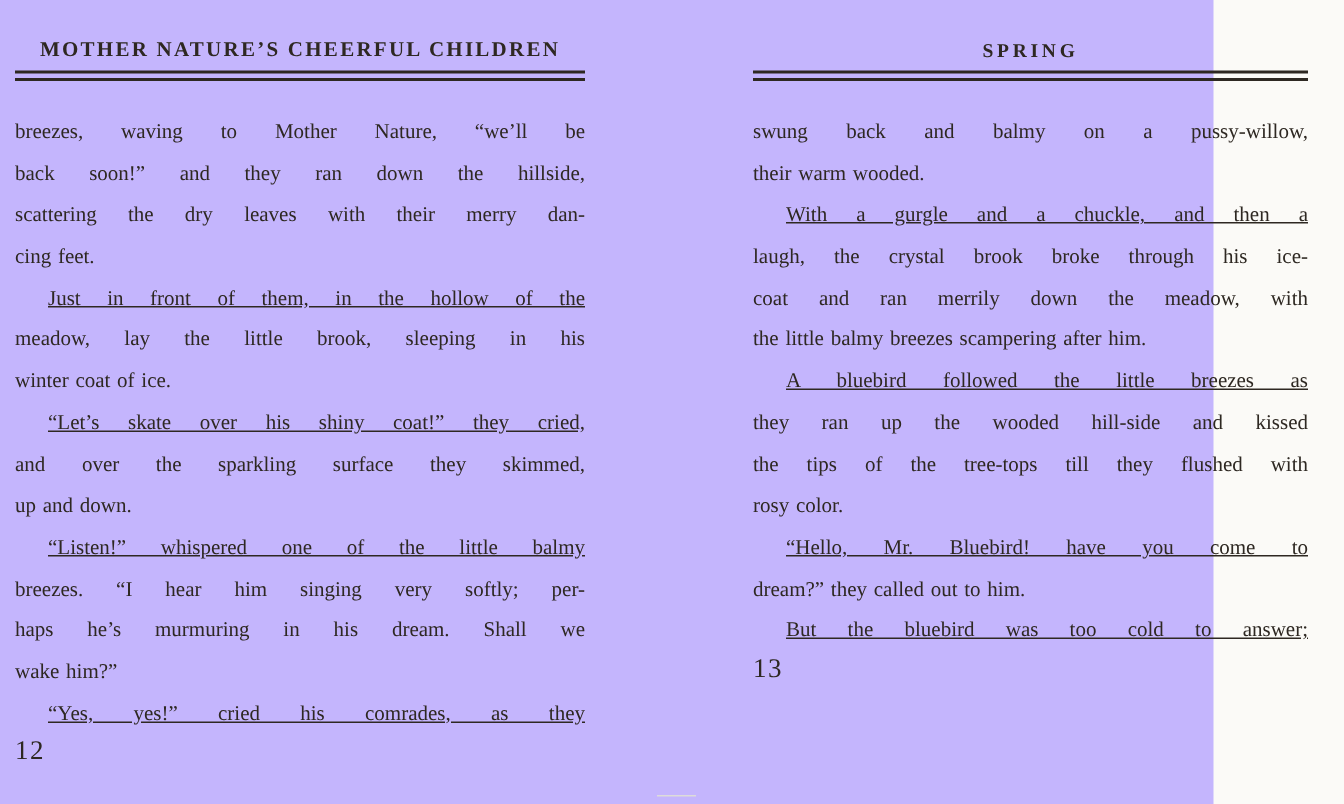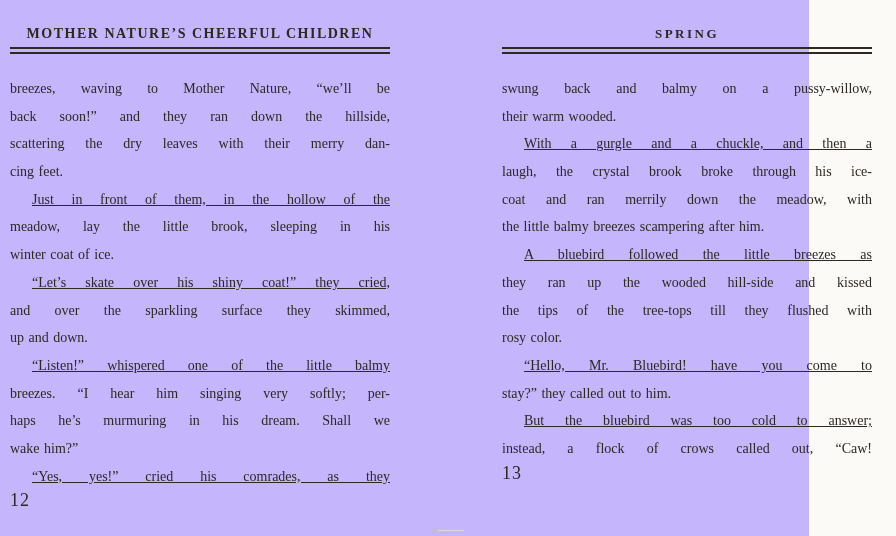--- a/index.html
+++ b/index.html
@@ -109,7 +109,7 @@
         <div class="line">the tips of the tree-tops till they flushed with</div>
         <div class="line end">rosy color.</div>
         <div class="line indent">“Hello, Mr. Bluebird! have you come to</div>
-        <div class="line end">stay?” they called out to him.</div>
+        <div class="line end">dream?” they called out to him.</div>
         <div class="line indent">But the bluebird was too cold to answer;</div>
         <div class="line">instead, a flock of crows called out, “Caw!</div>
       </div>

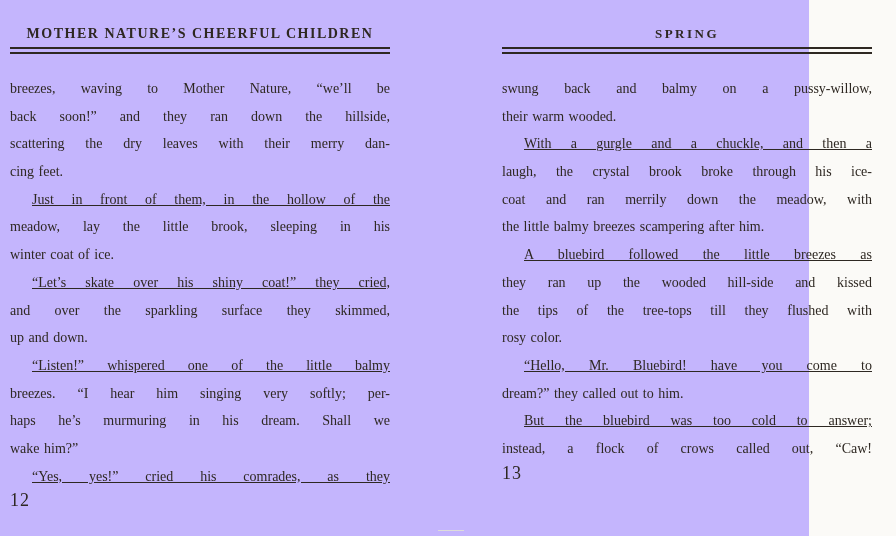--- a/index.html
+++ b/index.html
@@ -111,7 +111,6 @@
         <div class="line indent">“Hello, Mr. Bluebird! have you come to</div>
         <div class="line end">dream?” they called out to him.</div>
         <div class="line indent">But the bluebird was too cold to answer;</div>
-        <div class="line">instead, a flock of crows called out, “Caw!</div>
       </div>
     <div class="page-number">13</div>
   </div>

